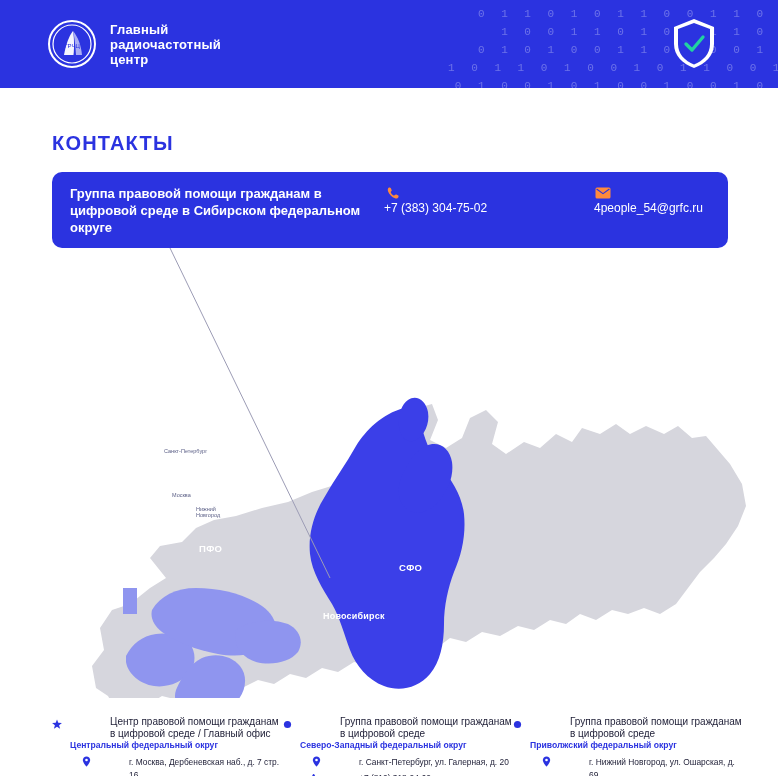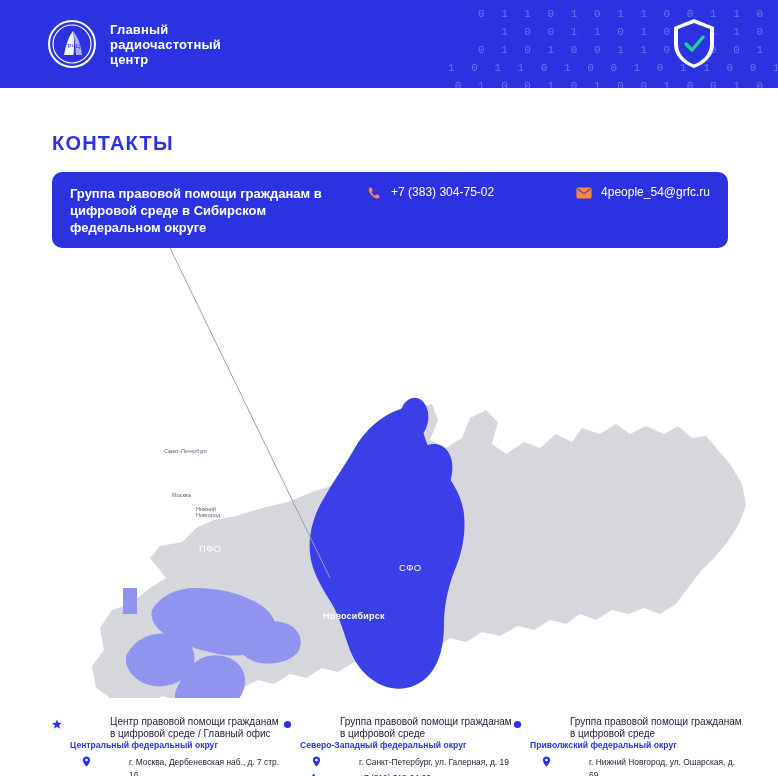--- a/index.html
+++ b/index.html
@@ -126,6 +126,7 @@
     align-items: flex-start;
     font-size: 12px;
     line-height: 15px;
+    flex-direction: column;
   }
   .cl-item .ic {
     width: 18px;

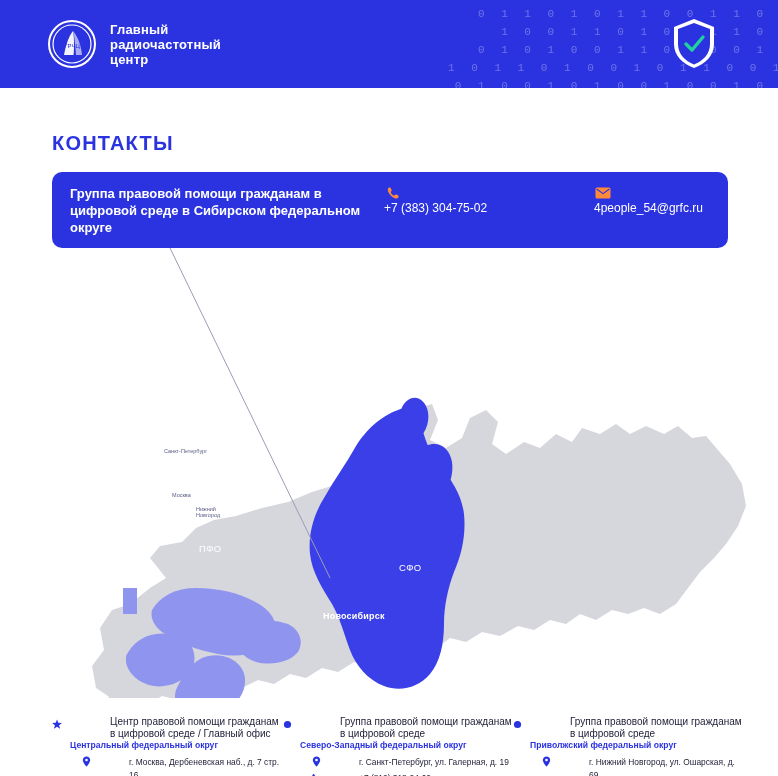--- a/index.html
+++ b/index.html
@@ -160,7 +160,7 @@
   .reg-label {
     position: absolute;
     font-size: 9.5px;
-    font-weight: normal;
+    font-weight: bold;
     color: #ffffff;
     letter-spacing: .3px;
   }

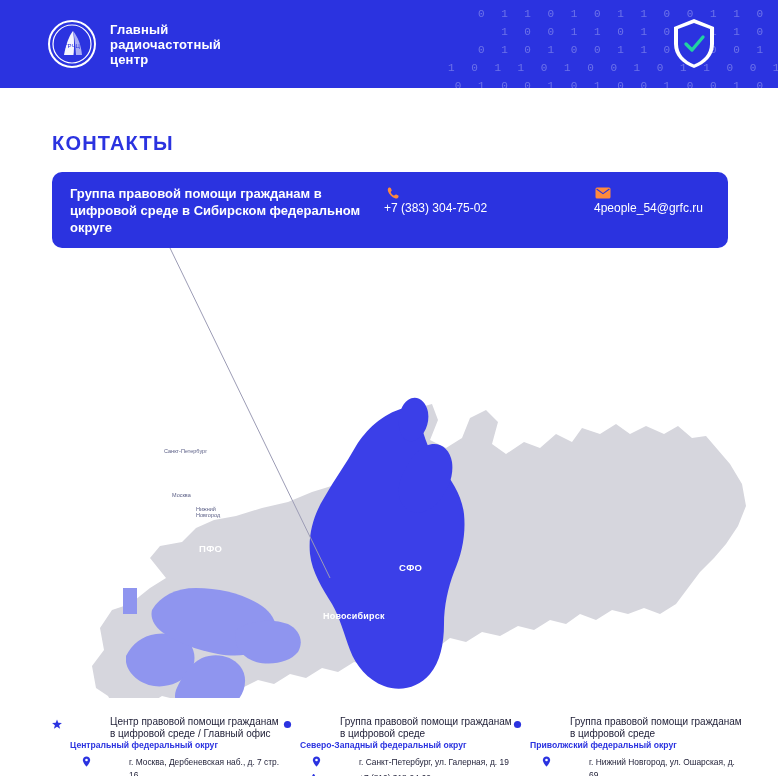--- a/index.html
+++ b/index.html
@@ -374,7 +374,7 @@
               <circle cx="6" cy="5.5" r="1.8" fill="#fff"></circle>
             </svg>
           </span>
-        <span>г. Санкт-Петербург, ул. Галерная, д. 19</span>
+        <span>г. Санкт-Петербург, ул. Галерная, д. 20</span>
       </div>
       <div class="leg-line">
         <span class="ic">

